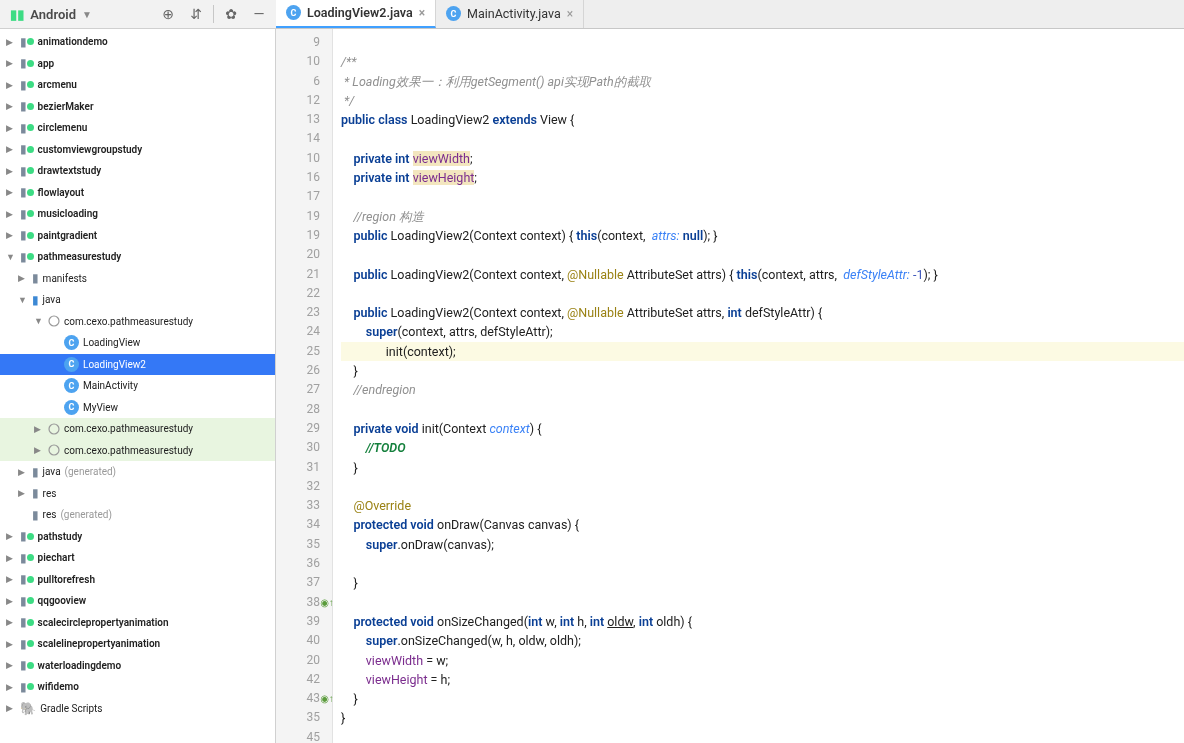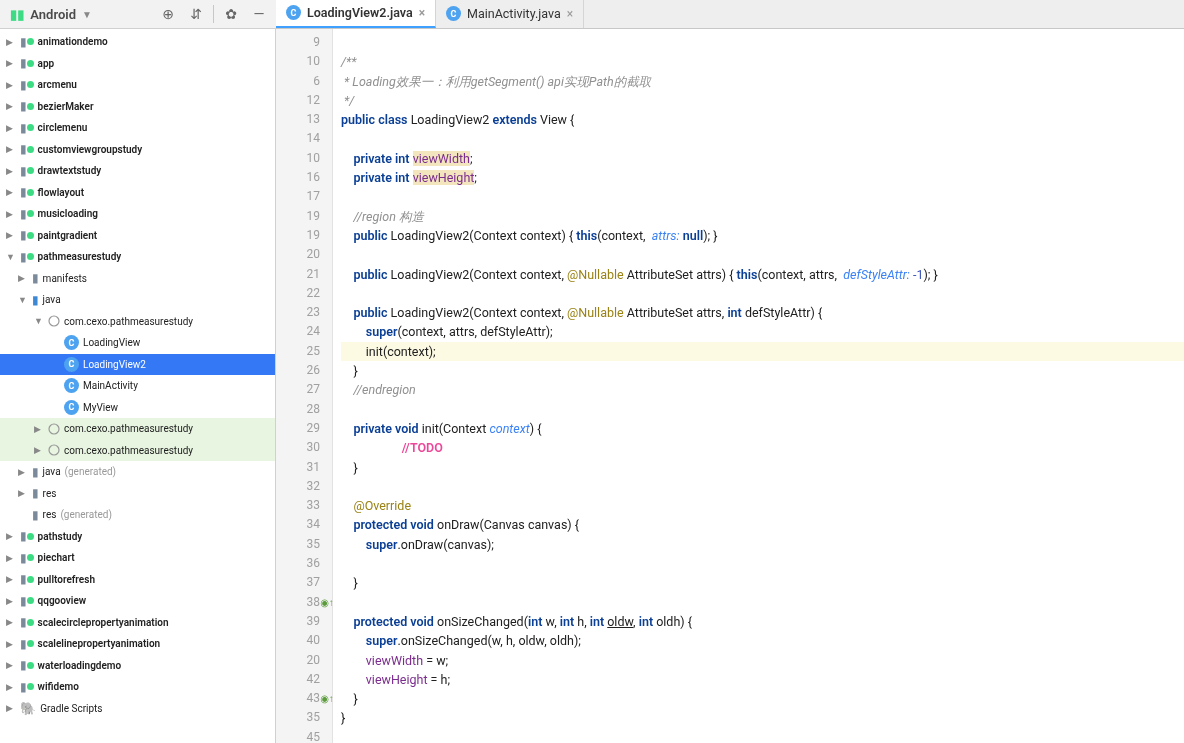--- a/index.html
+++ b/index.html
@@ -51,7 +51,7 @@
 .code-area { flex: 1; overflow: auto; }
 .code { font-family: "JetBrains Mono", Menlo, Consolas, monospace; font-size: 12.5px; line-height: 19.3px; padding: 4px 0 4px 8px; white-space: pre; }
 .code-line { display: block; }
-.hl-line { background: #fcfae3; }
+.hl-line { background: #fcfae3; padding-left: 20px; }
 .kw { color: #0a3f95; font-weight: 600; }
 .com { color: #909090; font-style: italic; }
 .ann { color: #9a8214; }

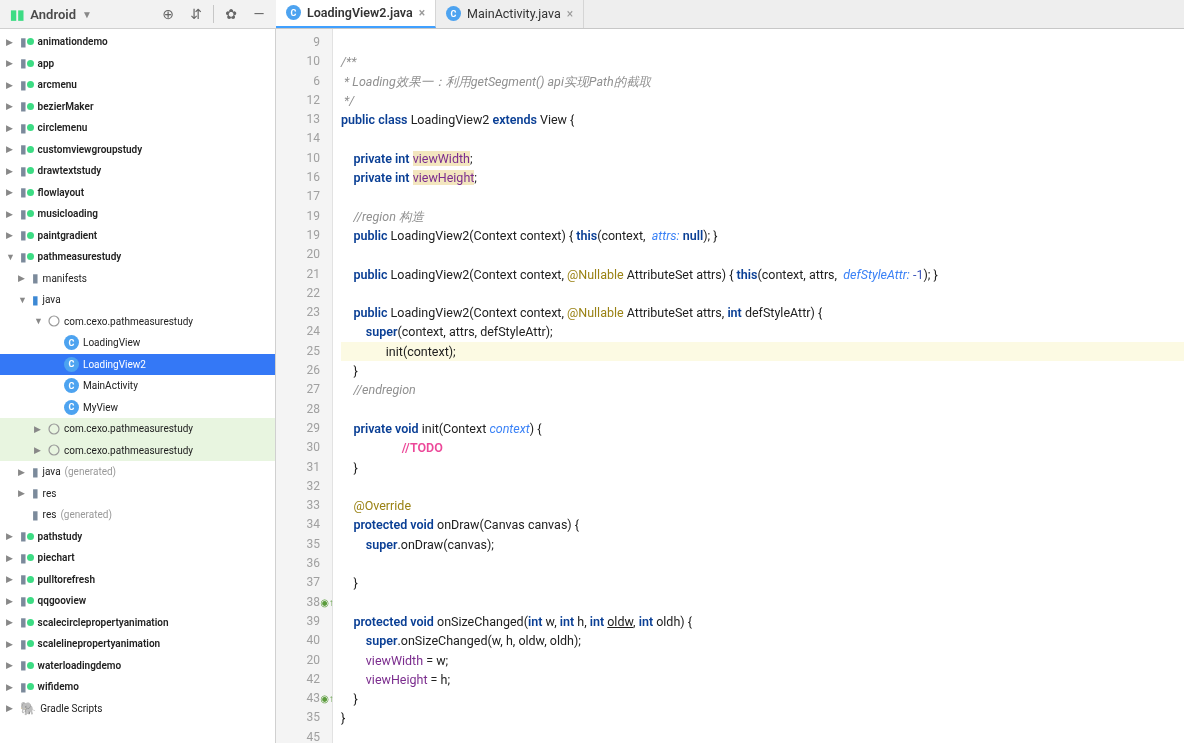--- a/index.html
+++ b/index.html
@@ -59,7 +59,7 @@
 .hlfield { background: #f3e6bf; color: #7b2d8e; }
 .param { color: #3b82f6; font-style: italic; }
 .num { color: #3c55bb; }
-.todo { color: #ec4899; font-weight: 600; margin-left: 36px; }
+.todo { color: #15803d; font-style: italic; font-weight: 600; }
 
 svg { display: block; }
 </style>

